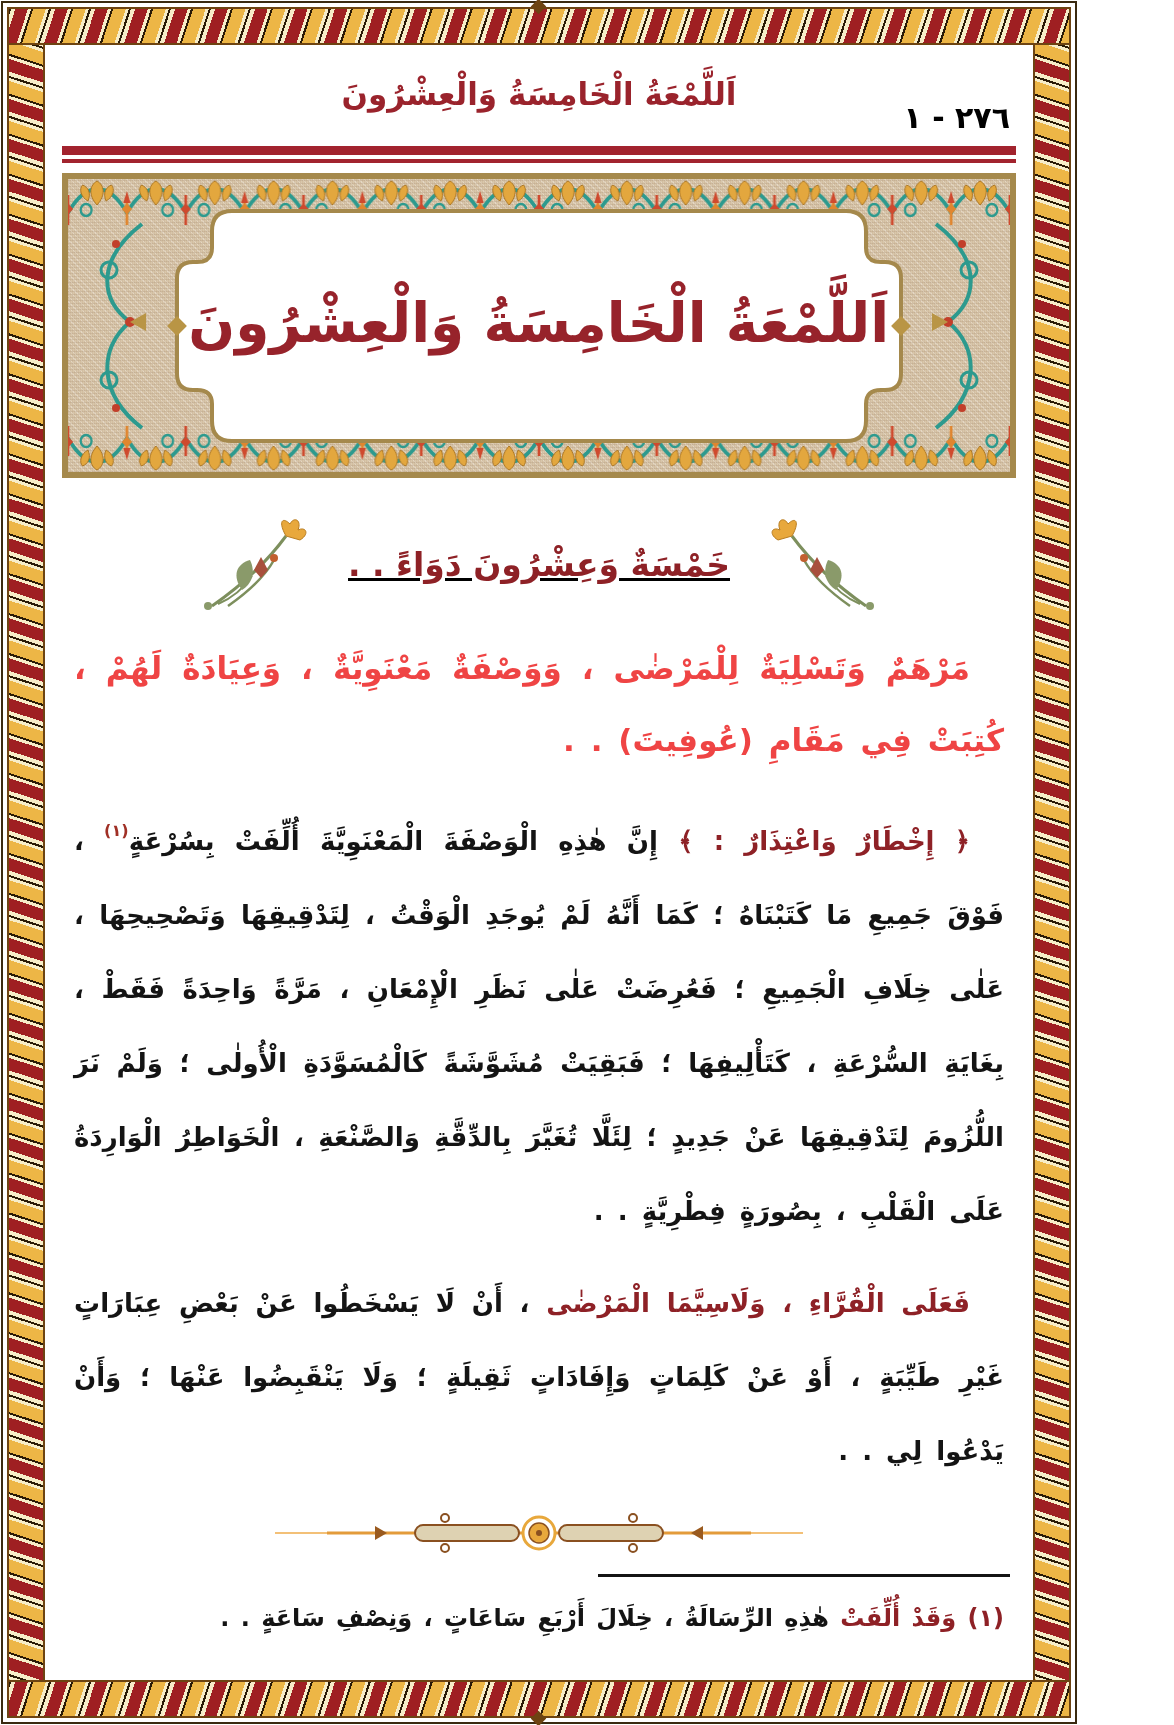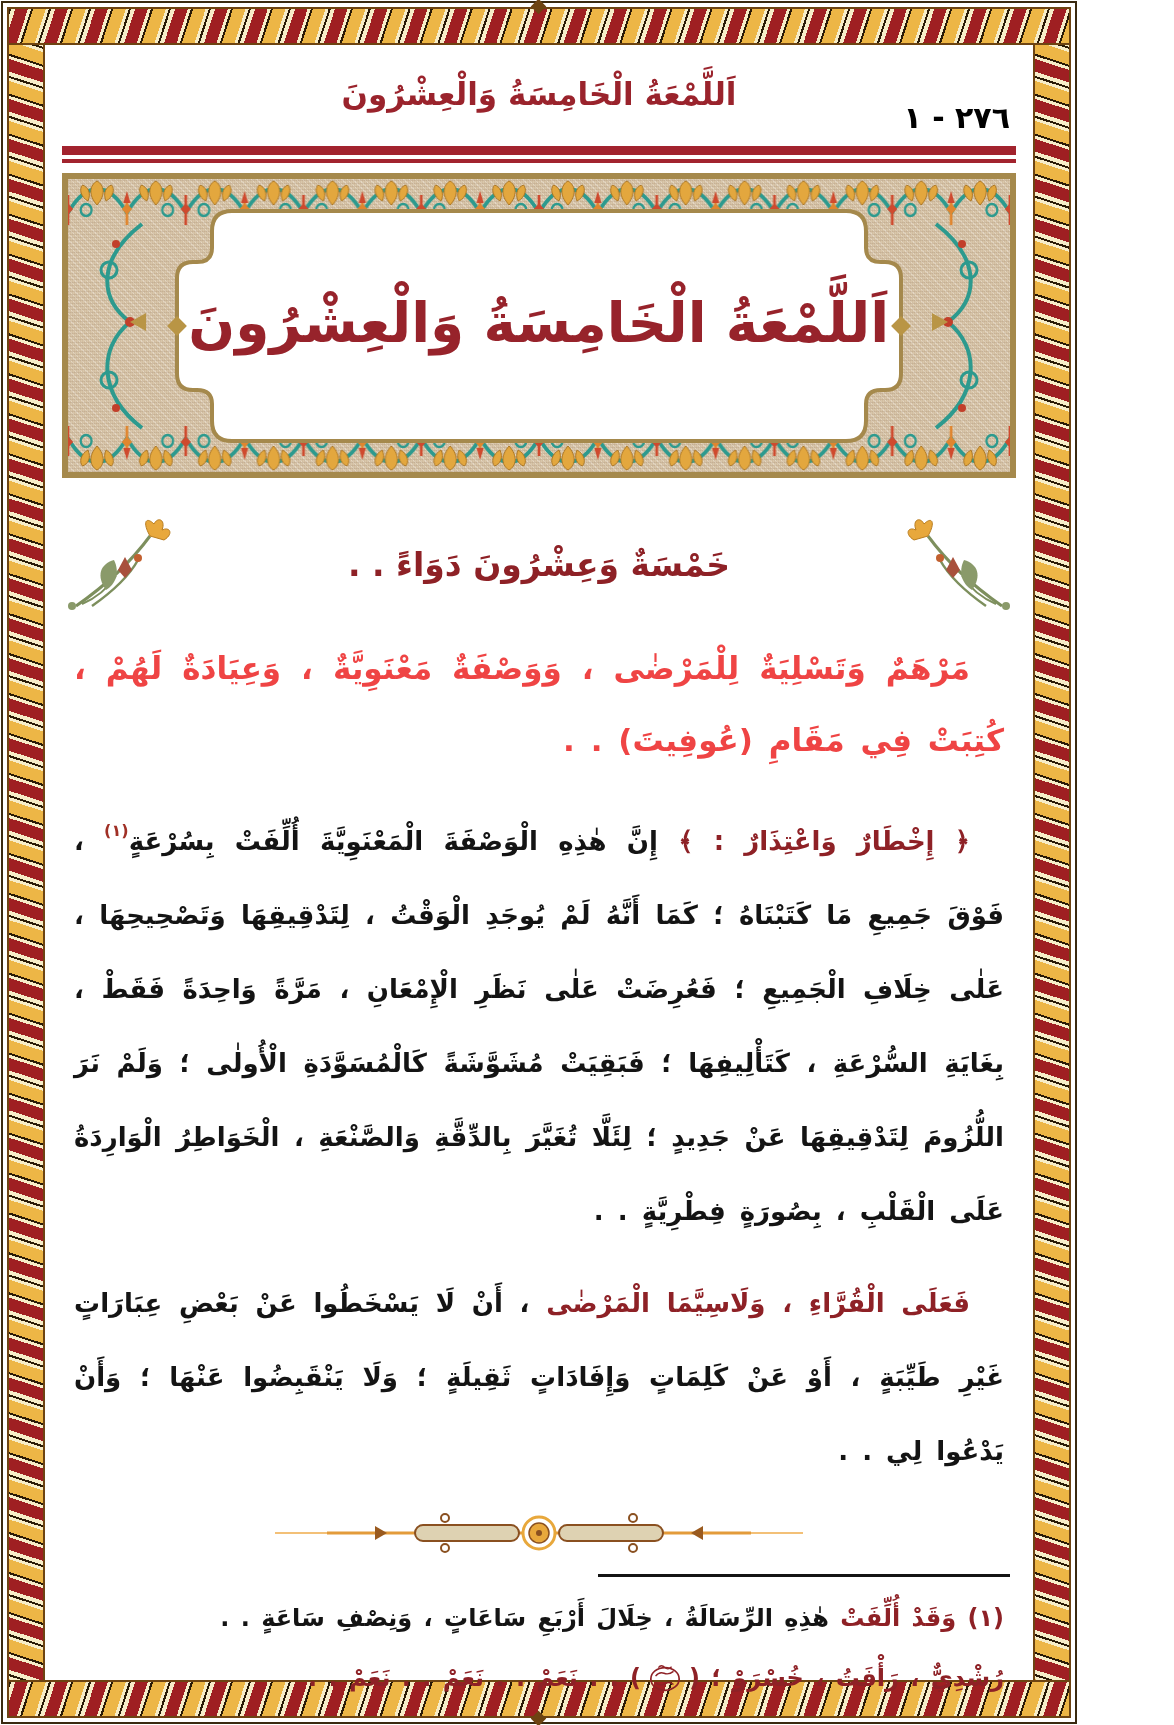--- a/index.html
+++ b/index.html
@@ -50,7 +50,7 @@
     direction:rtl;white-space:nowrap;}
 
   
-  .subtitle-row{margin-top:40px;display:flex;justify-content:space-between;align-items:center;gap:30px;}
+  .subtitle-row{margin-top:40px;display:flex;justify-content:center;align-items:center;gap:30px;text-decoration:underline;}
   .subtitle{font-size:33px;font-weight:bold;color:#8e2126;direction:rtl;}
 
   

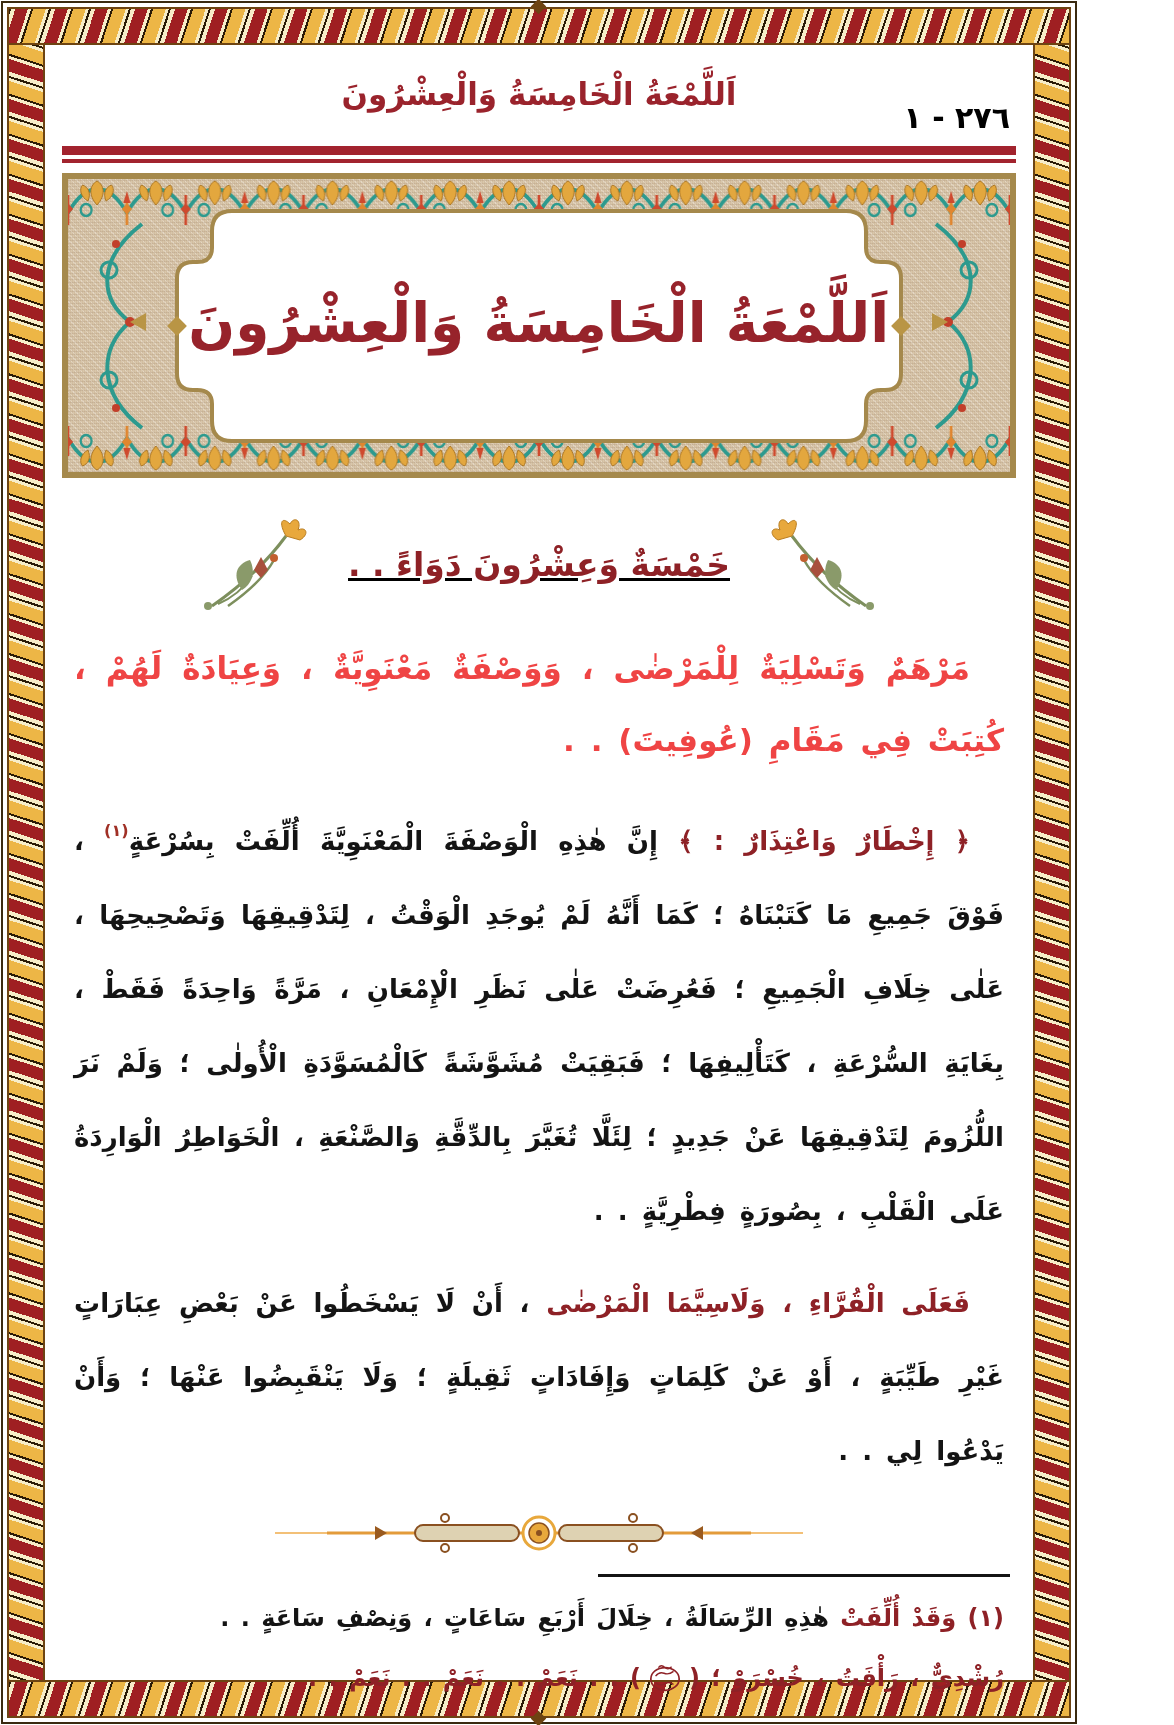--- a/index.html
+++ b/index.html
@@ -228,12 +228,6 @@
     <div class="footnotes">
       <p class="fn fn1" lang="ar" dir="rtl"><span class="red">(١) وَقَدْ أُلِّفَتْ</span><span> هٰذِهِ الرِّسَالَةُ ، خِلَالَ أَرْبَعِ سَاعَاتٍ ، وَنِصْفِ سَاعَةٍ . .</span></p>
 
-      <p class="fn fn2" lang="ar" dir="rtl"><span>رُشْدِيٌّ ، رَأْفَتُ ، خُسْرَوْ ؛ (</span><span class="seal"><svg width="44" height="34" viewBox="0 0 46 36">
-              <ellipse cx="23" cy="19" rx="15" ry="12" fill="none" stroke="currentColor" stroke-width="1.8"></ellipse>
-              <path d="M13,16 q4,-5 9,-3 q5,2 10,-2" fill="none" stroke="currentColor" stroke-width="1.5"></path>
-              <path d="M13,23 q5,4 10,1 q5,-3 9,1" fill="none" stroke="currentColor" stroke-width="1.5"></path>
-              <path d="M16,7 q3,-4 7,0 q3,3 7,-1" fill="none" stroke="currentColor" stroke-width="1.4"></path>
-            </svg></span><span>) . . نَعَمْ . . نَعَمْ . . نَعَمْ . .</span></p>
 
       <p class="fn fn3" lang="ar" dir="rtl"><span class="seal"></span></p>
     </div>

